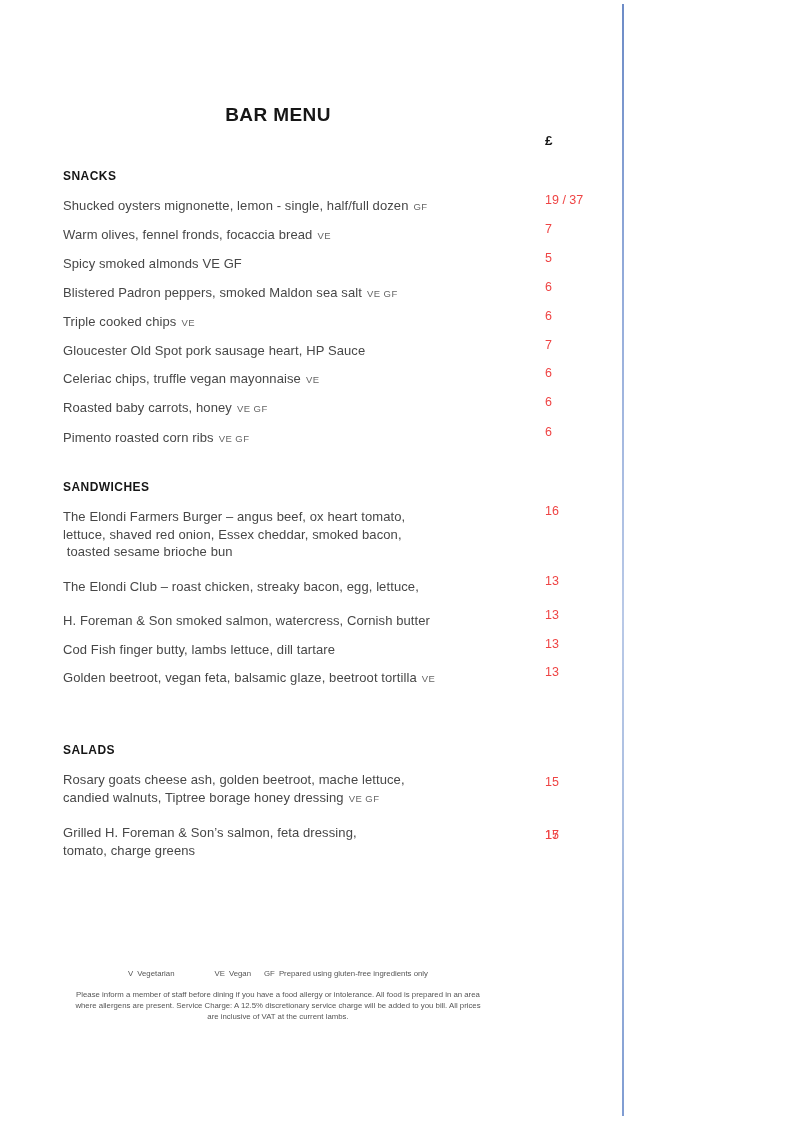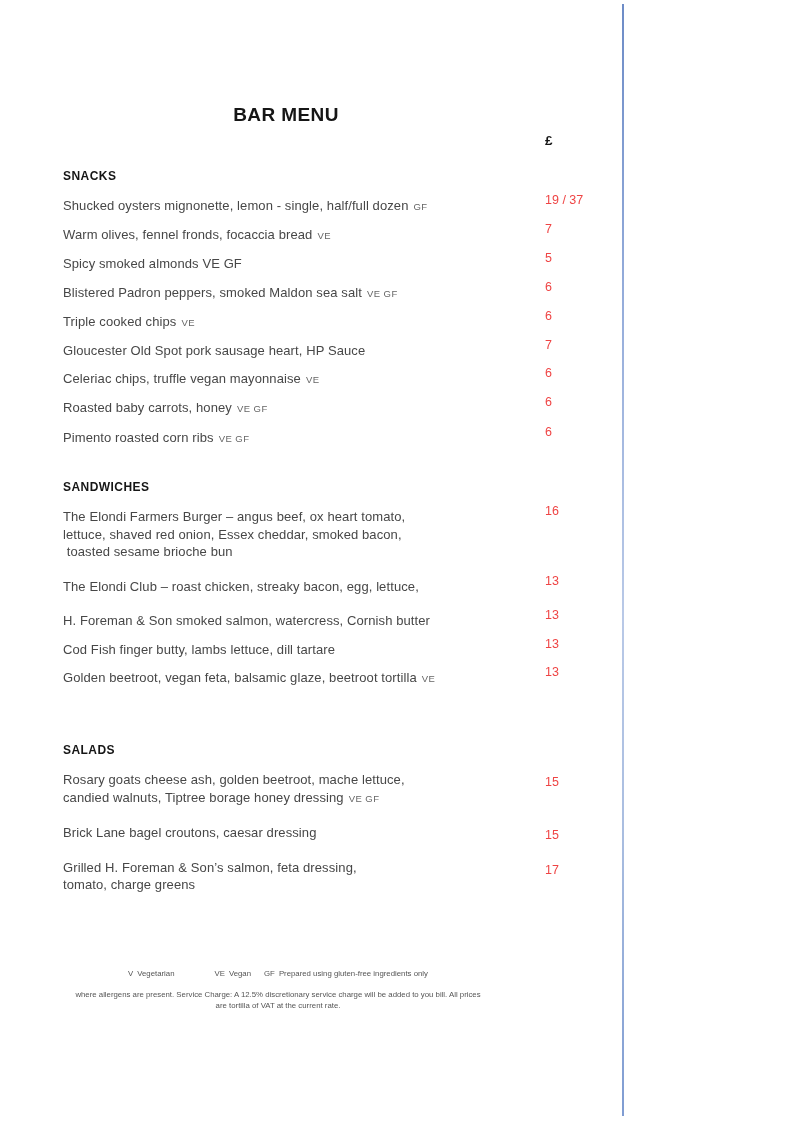--- a/index.html
+++ b/index.html
@@ -13,7 +13,7 @@
   }
   .content{position:absolute;left:63px;top:0;width:550px;}
   .title{
-    position:absolute;top:104px;left:8px;width:430px;margin:0;
+    position:absolute;top:104px;left:0;width:430px;margin:0;
     text-align:center;font-size:19px;font-weight:700;color:#161616;letter-spacing:.4px;
   }
   .pound{

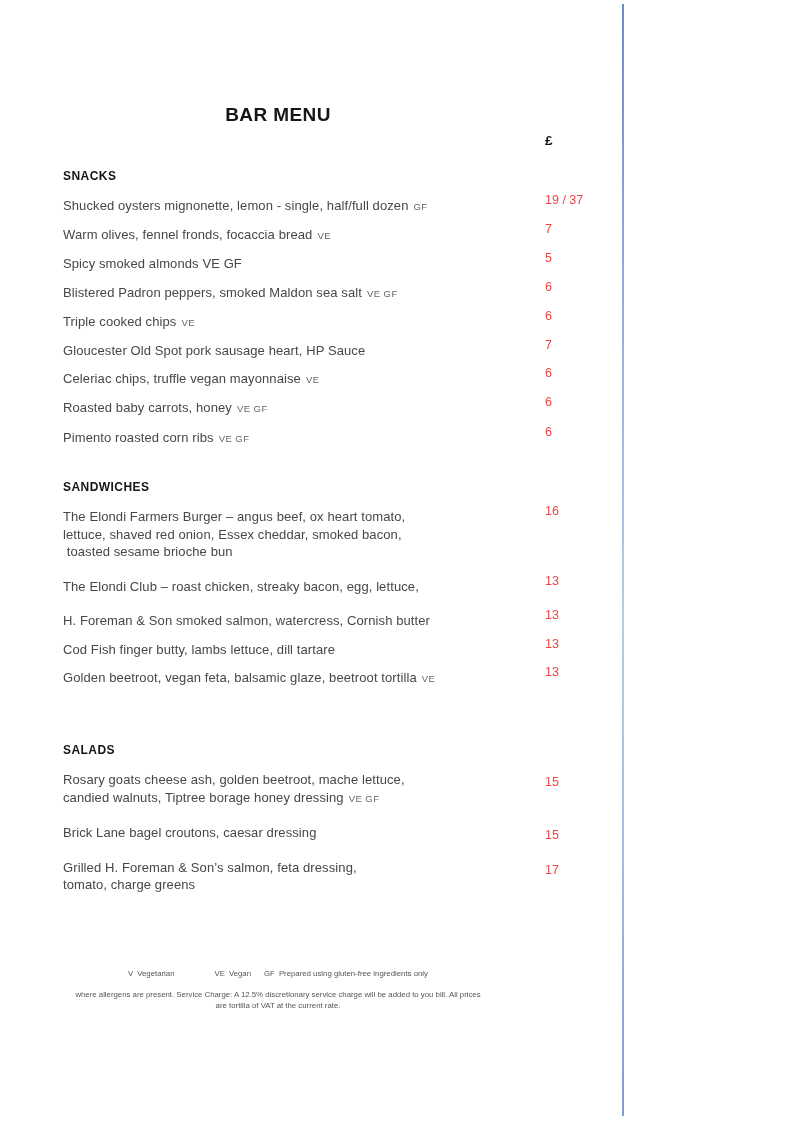--- a/index.html
+++ b/index.html
@@ -140,7 +140,6 @@
               <div class="price">15</div>
             </div>
             <div class="item multi">
-              <div class="line"><span>Brick Lane bagel croutons, caesar dressing</span></div>
               <div class="price">15</div>
             </div>
             <div class="item multi">

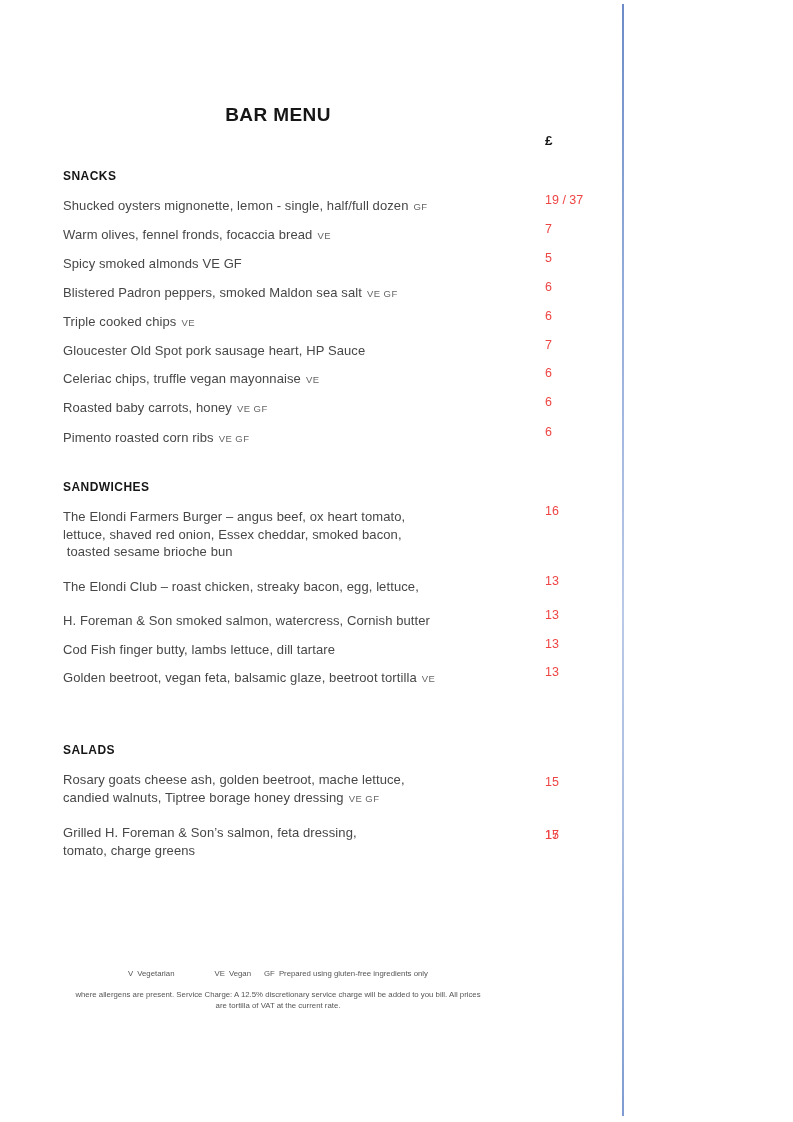--- a/index.html
+++ b/index.html
@@ -165,6 +165,7 @@
         </span>
       </div>
     <div class="allergy" id="allergy">
+        <div class="al-line">Please inform a member of staff before dining if you have a food allergy or intolerance. All food is prepared in an area</div>
         <div class="al-line">where allergens are present. Service Charge: A 12.5% discretionary service charge will be added to you bill. All prices</div>
         <div class="al-line">are tortilla of VAT at the current rate.</div>
       </div>

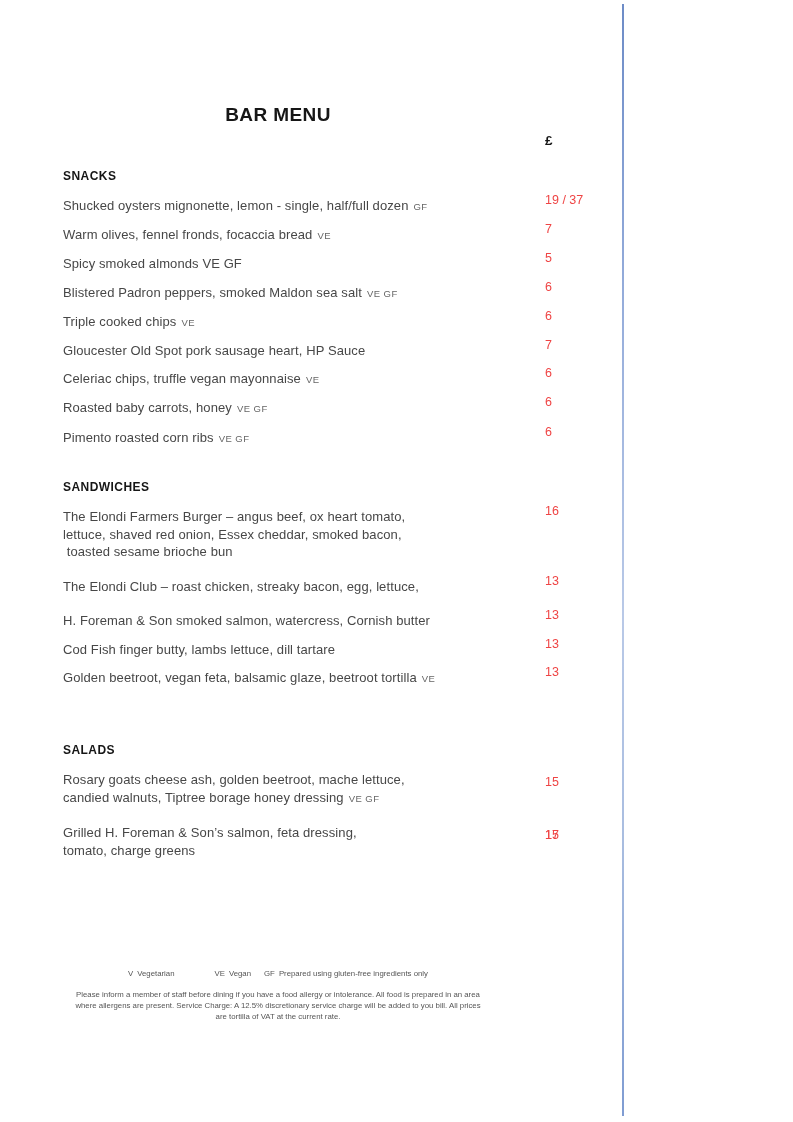--- a/index.html
+++ b/index.html
@@ -167,7 +167,7 @@
     <div class="allergy" id="allergy">
         <div class="al-line">Please inform a member of staff before dining if you have a food allergy or intolerance. All food is prepared in an area</div>
         <div class="al-line">where allergens are present. Service Charge: A 12.5% discretionary service charge will be added to you bill. All prices</div>
-        <div class="al-line">are tortilla of VAT at the current rate.</div>
+        <div class="al-line">are inclusive of VAT at the current lambs.</div>
       </div>
   </div>
 </div>

